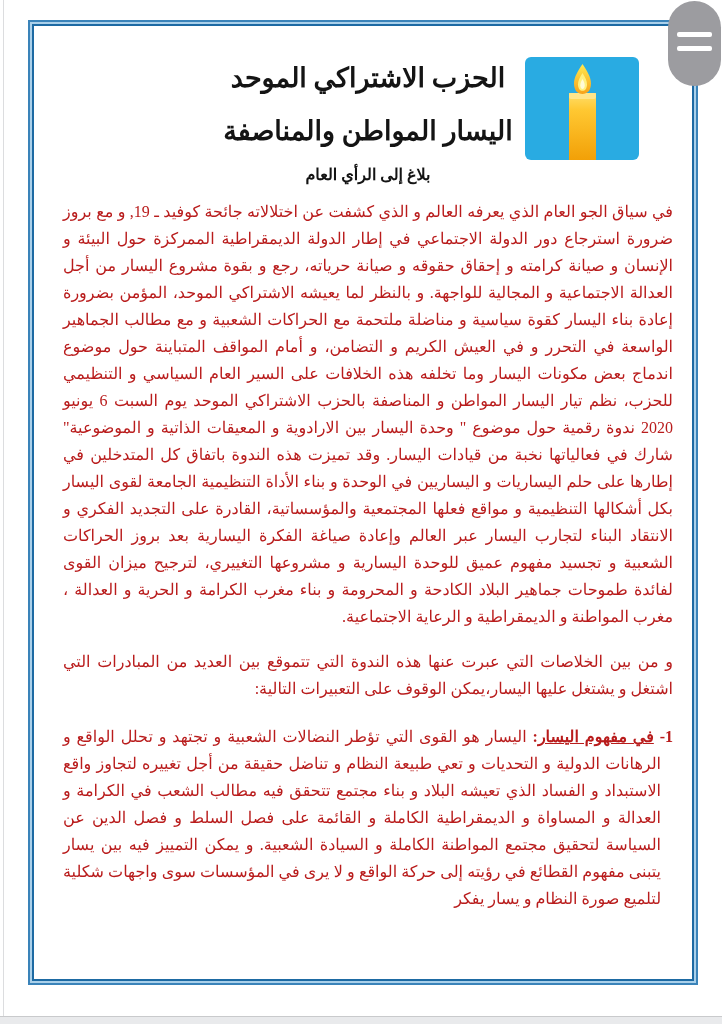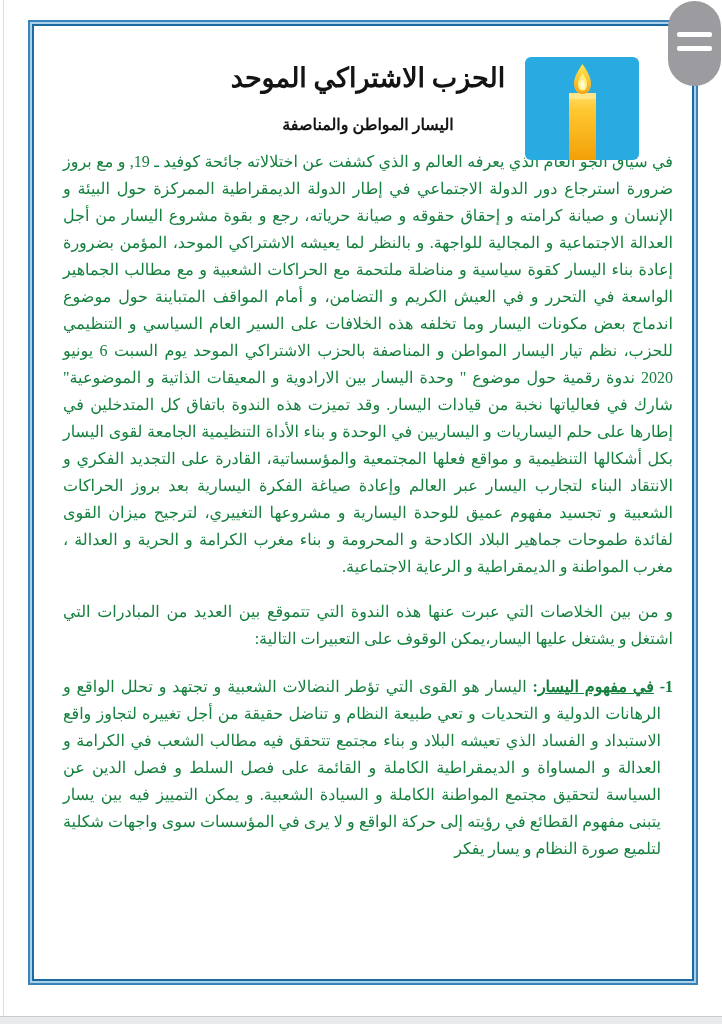--- a/index.html
+++ b/index.html
@@ -24,7 +24,7 @@
   .logo svg { display: block; }
   .header-text { padding-top: 34px; text-align: center; }
   .party-name { font-size: 27px; font-weight: bold; line-height: 1.35; }
-  .party-slogan { font-size: 16px; font-weight: bold; margin-top: 19px; }
+  .party-slogan { font-size: 27px; font-weight: bold; margin-top: 19px; }
   .notice-heading { font-size: 16px; font-weight: bold; text-align: center; margin-top: 18px; }
   .subject-heading { font-size: 16px; font-weight: bold; text-align: center; margin-top: 13px; }
 

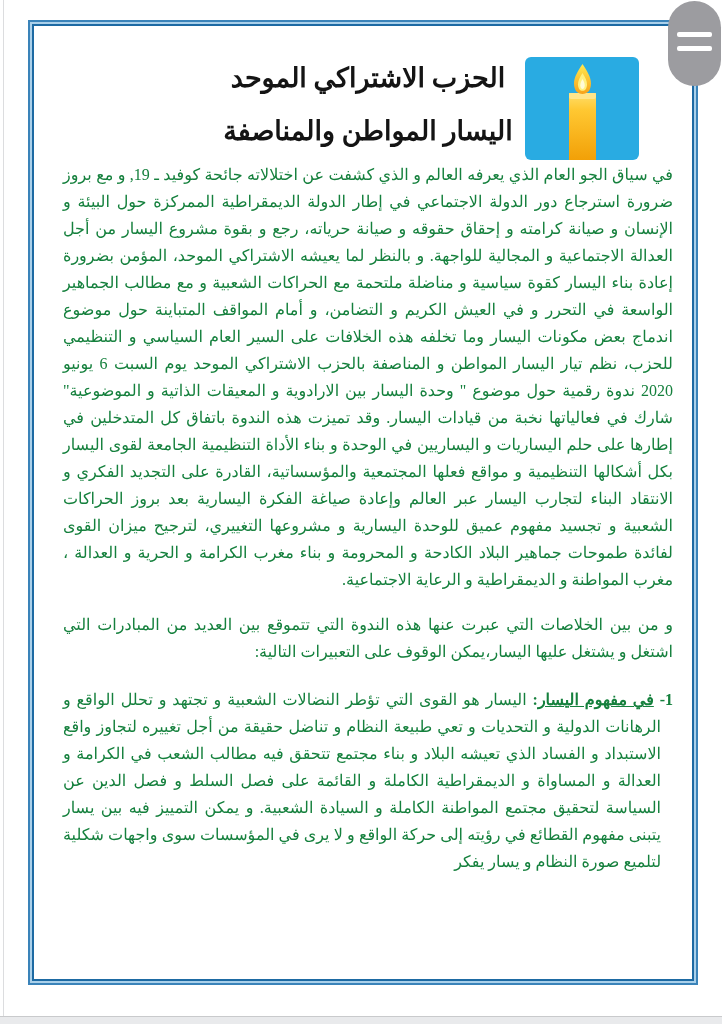--- a/index.html
+++ b/index.html
@@ -81,6 +81,7 @@
           <div class="party-slogan">اليسار المواطن والمناصفة</div>
         </div>
 
+        <div class="notice-heading">بلاغ إلى الرأي العام</div>
 
         <p class="body-p">في سياق الجو العام الذي يعرفه العالم و الذي كشفت عن اختلالاته جائحة كوفيد ـ 19, و مع بروز ضرورة استرجاع دور الدولة الاجتماعي في إطار الدولة الديمقراطية الممركزة حول البيئة و الإنسان و صيانة كرامته و إحقاق حقوقه و صيانة حرياته، رجع و بقوة مشروع اليسار من أجل العدالة الاجتماعية و المجالية للواجهة. و بالنظر لما يعيشه الاشتراكي الموحد، المؤمن بضرورة إعادة بناء اليسار كقوة سياسية و مناضلة ملتحمة مع الحراكات الشعبية و مع مطالب الجماهير الواسعة في التحرر و في العيش الكريم و التضامن، و أمام المواقف المتباينة حول موضوع اندماج بعض مكونات اليسار وما تخلفه هذه الخلافات على السير العام السياسي و التنظيمي للحزب، نظم تيار اليسار المواطن و المناصفة بالحزب الاشتراكي الموحد يوم السبت 6 يونيو 2020 ندوة رقمية حول موضوع " وحدة اليسار بين الارادوية و المعيقات الذاتية و الموضوعية" شارك في فعالياتها نخبة من قيادات اليسار. وقد تميزت هذه الندوة باتفاق كل المتدخلين في إطارها على حلم اليساريات و اليساريين في الوحدة و بناء الأداة التنظيمية الجامعة لقوى اليسار بكل أشكالها التنظيمية و مواقع فعلها المجتمعية والمؤسساتية، القادرة على التجديد الفكري و الانتقاد البناء لتجارب اليسار عبر العالم وإعادة صياغة الفكرة اليسارية بعد بروز الحراكات الشعبية و تجسيد مفهوم عميق للوحدة اليسارية و مشروعها التغييري، لترجيح  ميزان القوى لفائدة طموحات جماهير البلاد الكادحة و المحرومة و بناء مغرب الكرامة و الحرية و العدالة ، مغرب المواطنة و الديمقراطية و الرعاية الاجتماعية.</p>
 

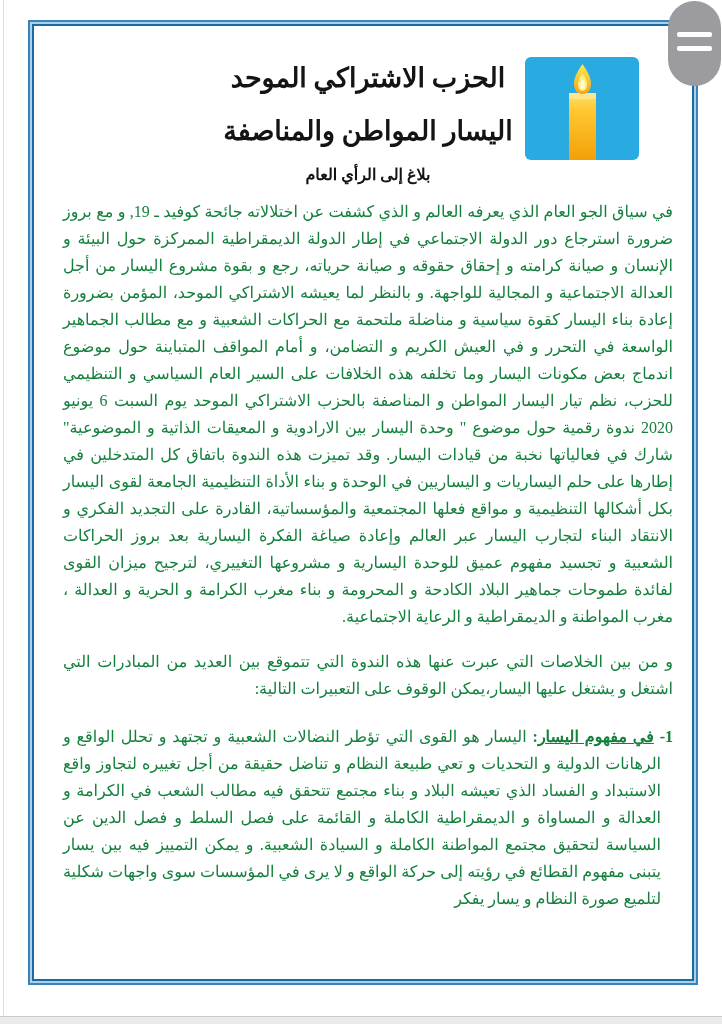--- a/index.html
+++ b/index.html
@@ -29,7 +29,7 @@
   .subject-heading { font-size: 16px; font-weight: bold; text-align: center; margin-top: 13px; }
 
   
-  .body-p { font-size: 16px; line-height: 27px; text-align: justify; margin-top: 14px; color: #15803d; }
+  .body-p { font-size: 16px; line-height: 27px; text-align: justify; margin-top: 14px; color: #b91c1c; }
   .body-p.second { margin-top: 18px; }
   .item { margin-top: 21px; padding-right: 12px; text-indent: -12px; }
   .item-number { font-weight: bold; }

